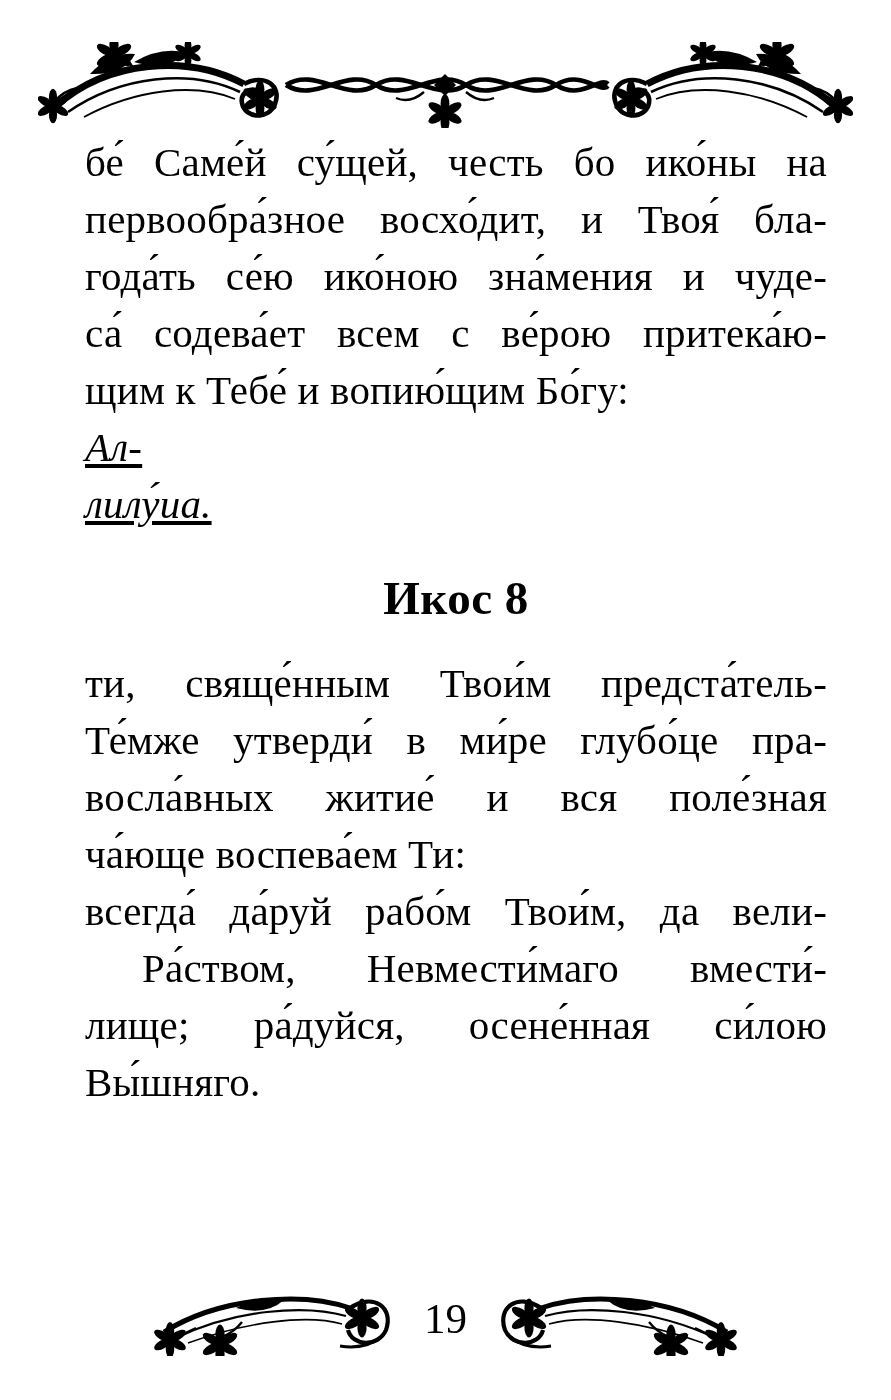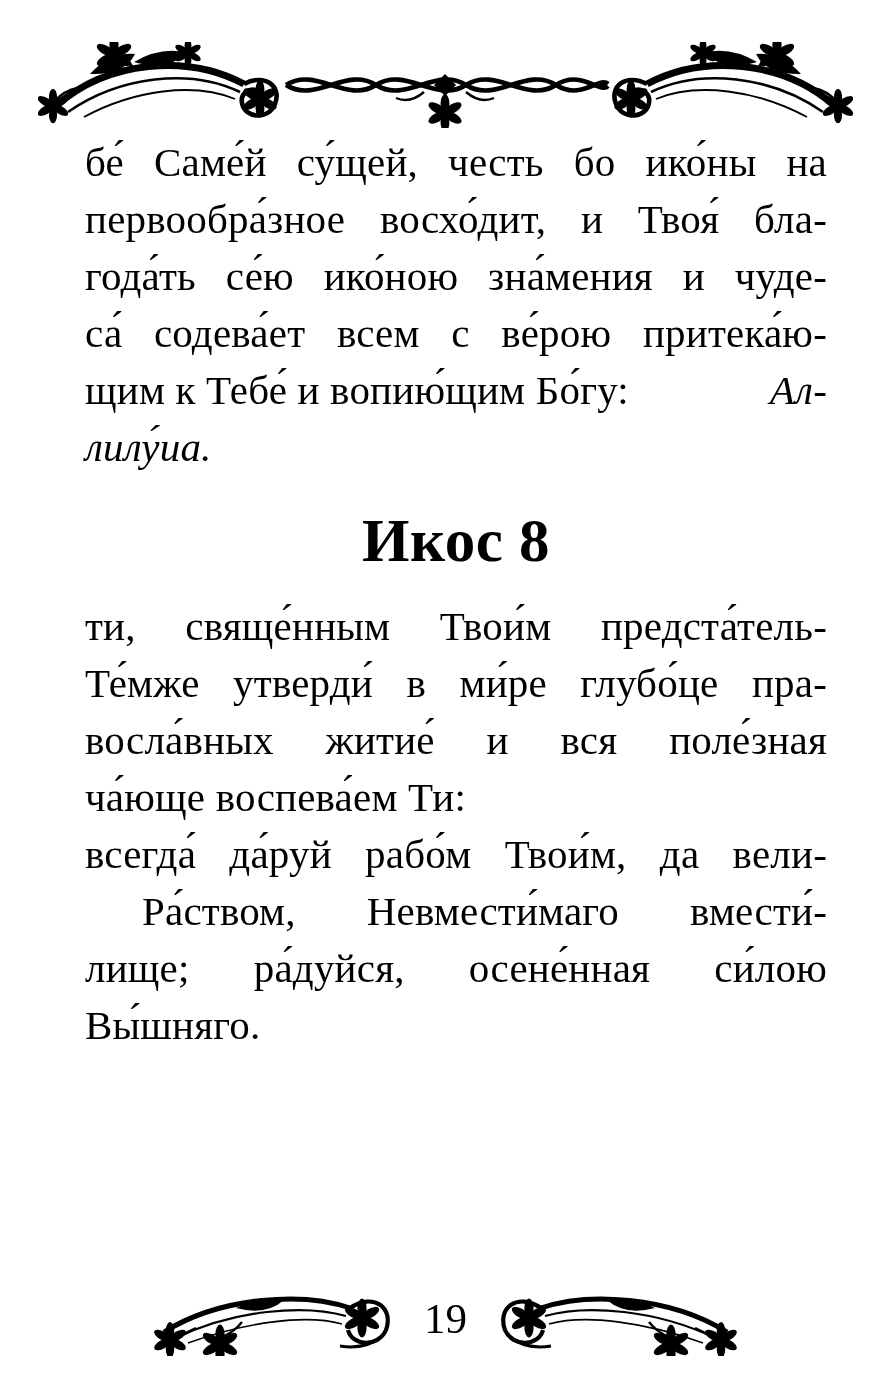--- a/index.html
+++ b/index.html
@@ -20,7 +20,7 @@
   .just{white-space:normal;text-align:justify;text-align-last:justify;}
   .noj{text-align:right;text-align-last:left;white-space:normal;}
   .indent{text-indent:57px;}
-  .flexline{display:flex;justify-content:space-between;align-items:baseline;}
+  .flexline{display:flex;justify-content:space-between;align-items:baseline;flex-direction:column;}
   .italic{font-style:italic;}
   .heading{
     font-size:61px;font-weight:bold;text-align:center;

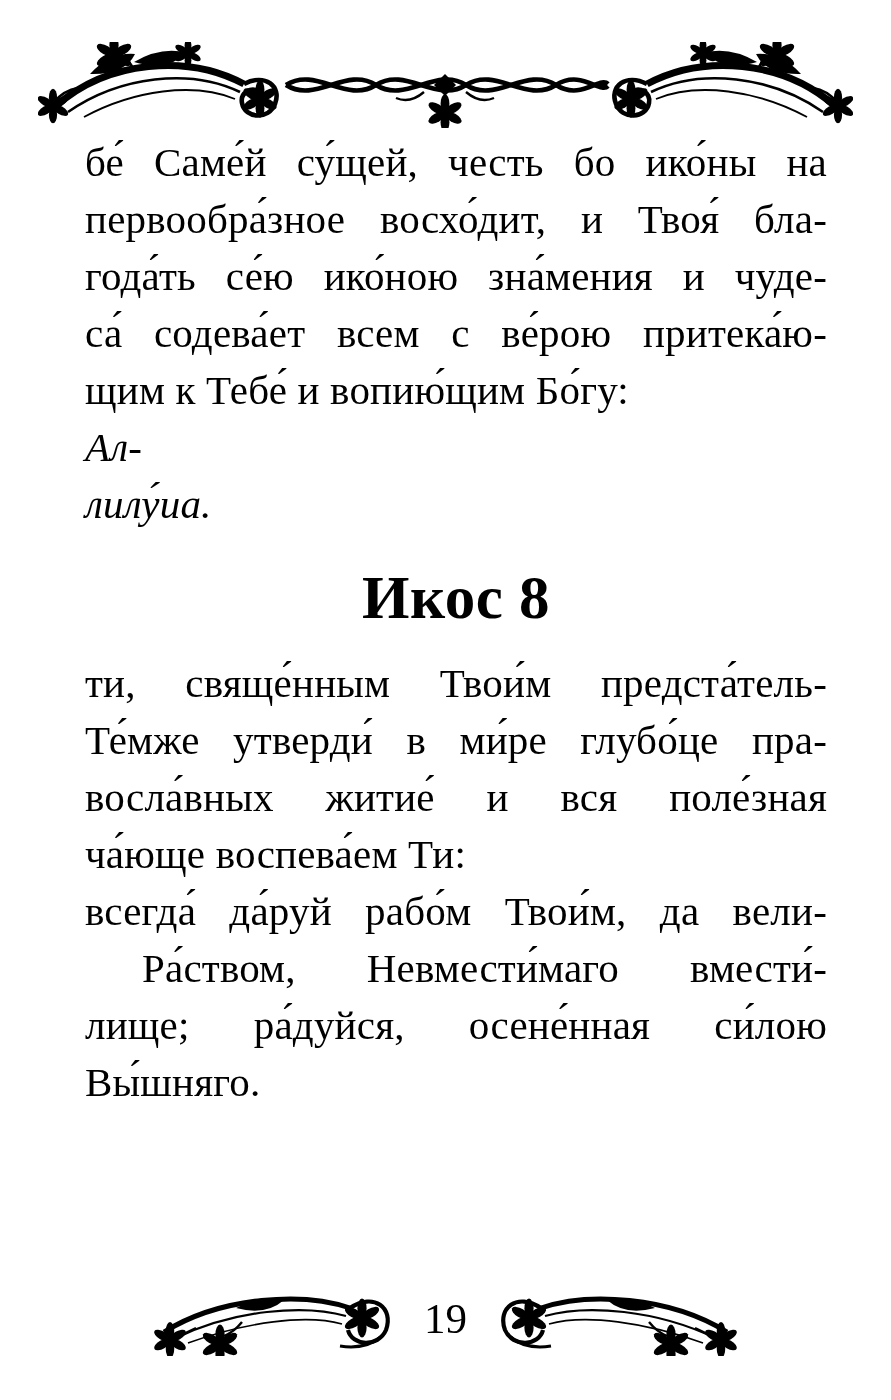--- a/index.html
+++ b/index.html
@@ -21,7 +21,7 @@
   .noj{text-align:right;text-align-last:left;white-space:normal;}
   .indent{text-indent:57px;}
   .flexline{display:flex;justify-content:space-between;align-items:baseline;flex-direction:column;}
-  .italic{font-style:italic;}
+  .italic{font-style:italic;text-decoration:underline;}
   .heading{
     font-size:61px;font-weight:bold;text-align:center;
     margin:34px 0 26px 0;line-height:62px;letter-spacing:.5px;

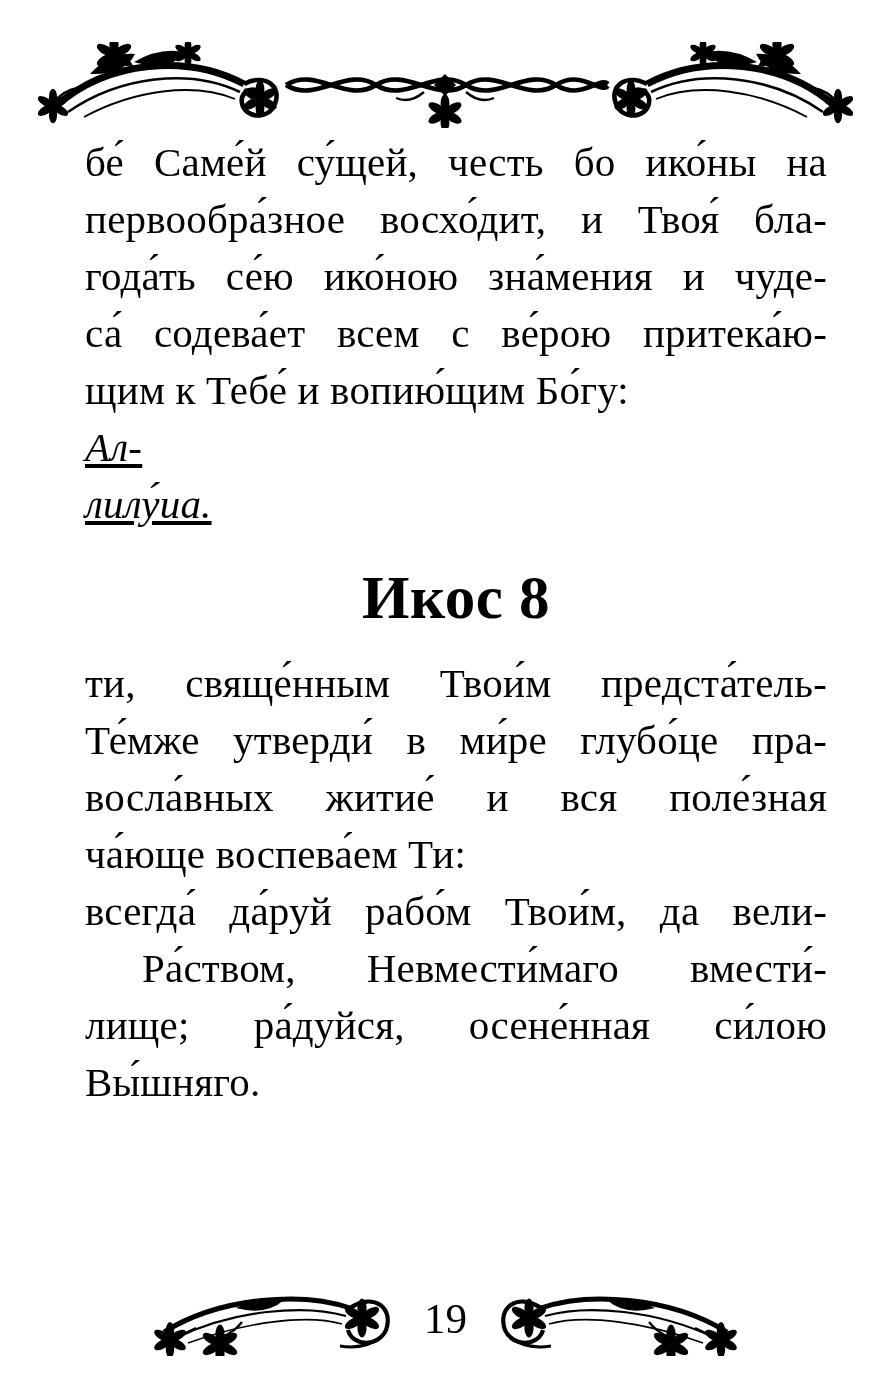--- a/index.html
+++ b/index.html
@@ -23,7 +23,7 @@
   .flexline{display:flex;justify-content:space-between;align-items:baseline;flex-direction:column;}
   .italic{font-style:italic;text-decoration:underline;}
   .heading{
-    font-size:61px;font-weight:bold;text-align:center;
+    font-size:47px;font-weight:bold;text-align:center;
     margin:34px 0 26px 0;line-height:62px;letter-spacing:.5px;
   }
   

